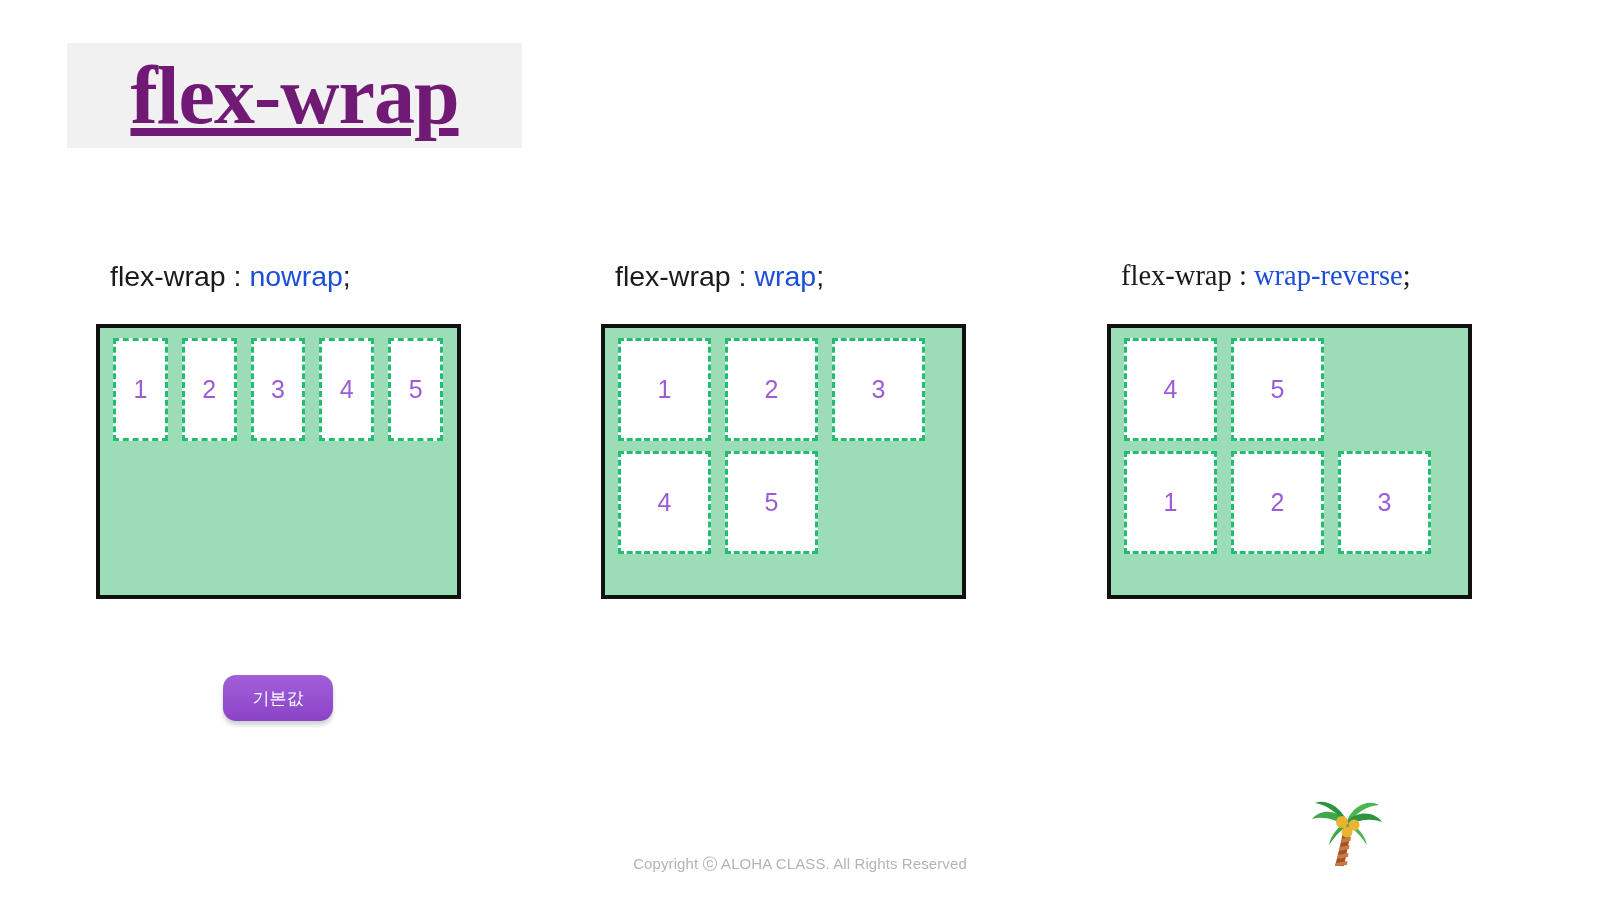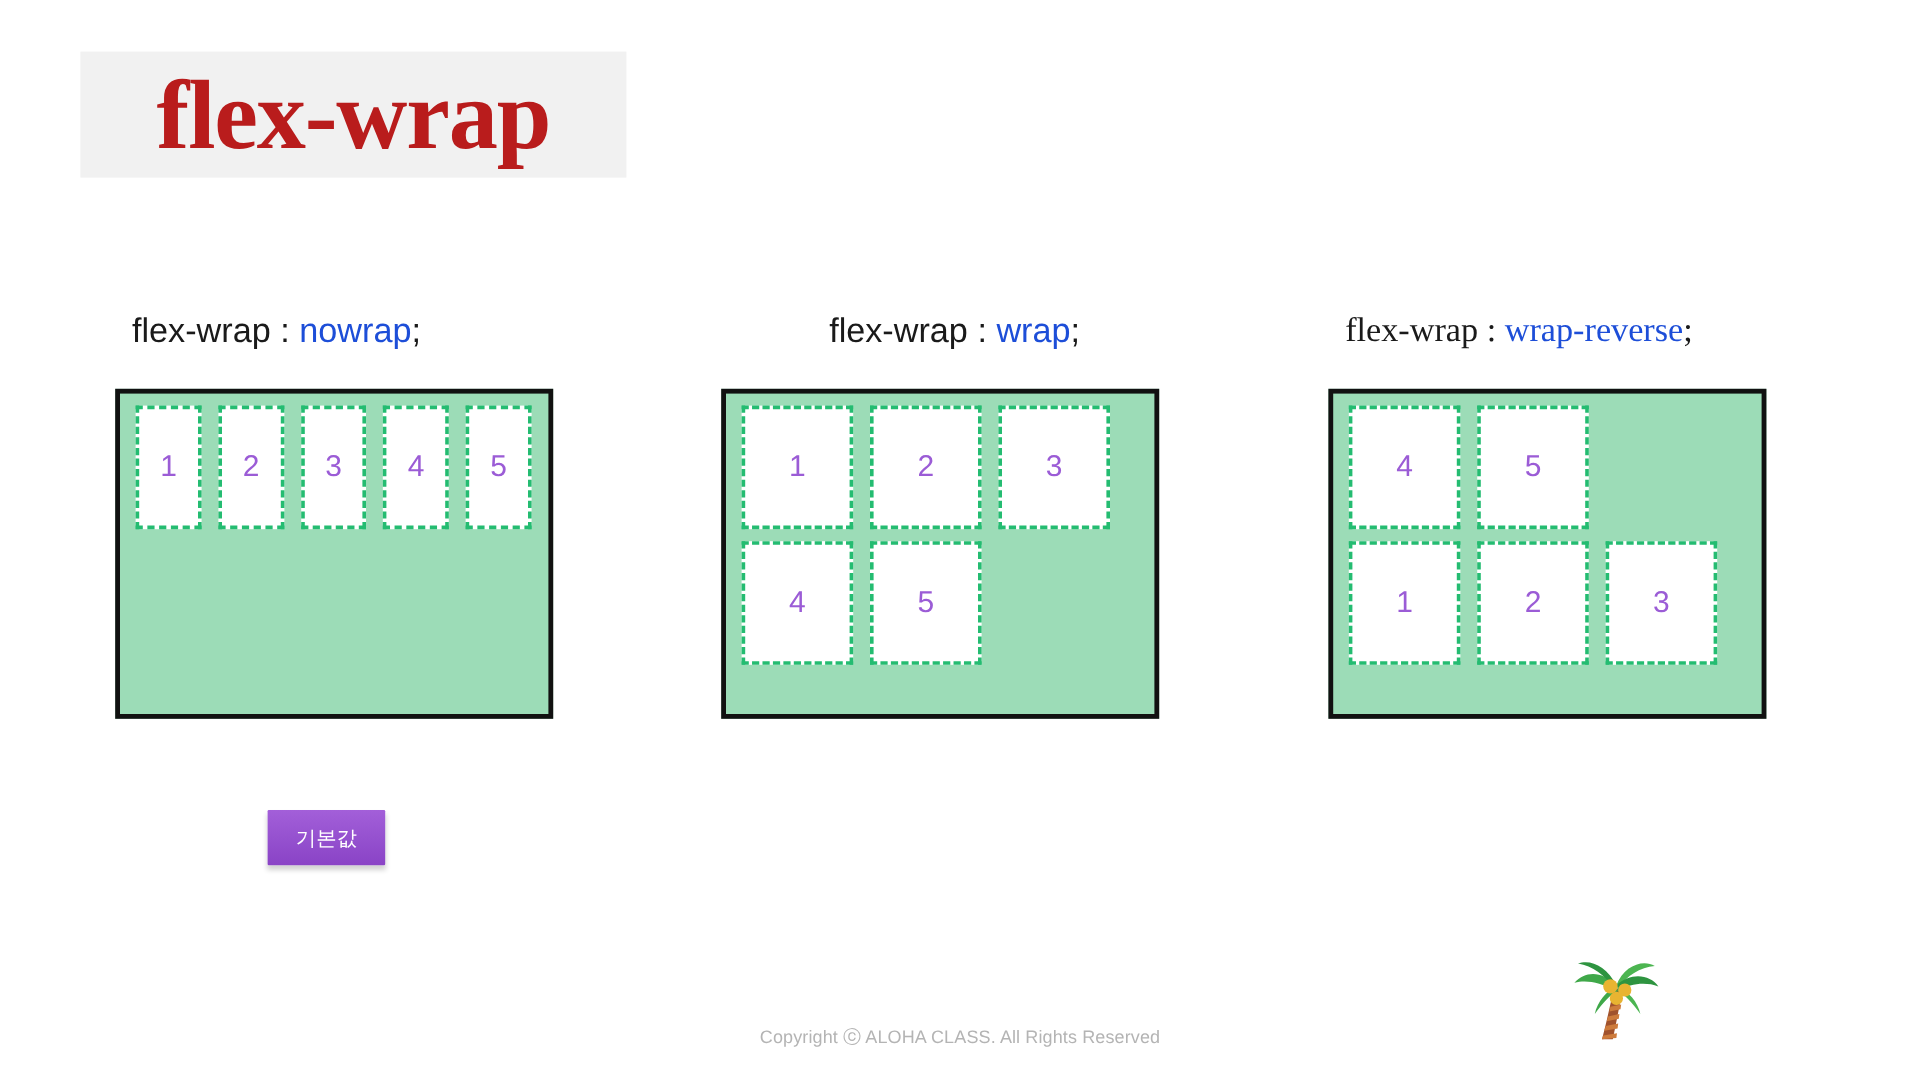--- a/index.html
+++ b/index.html
@@ -33,8 +33,9 @@
     font-weight: bold;
     font-size: 82px;
     line-height: 1;
-    color: #b91c1c;
+    color: #701a75;
     letter-spacing: -1px;
+    text-decoration: underline;
   }
 
   

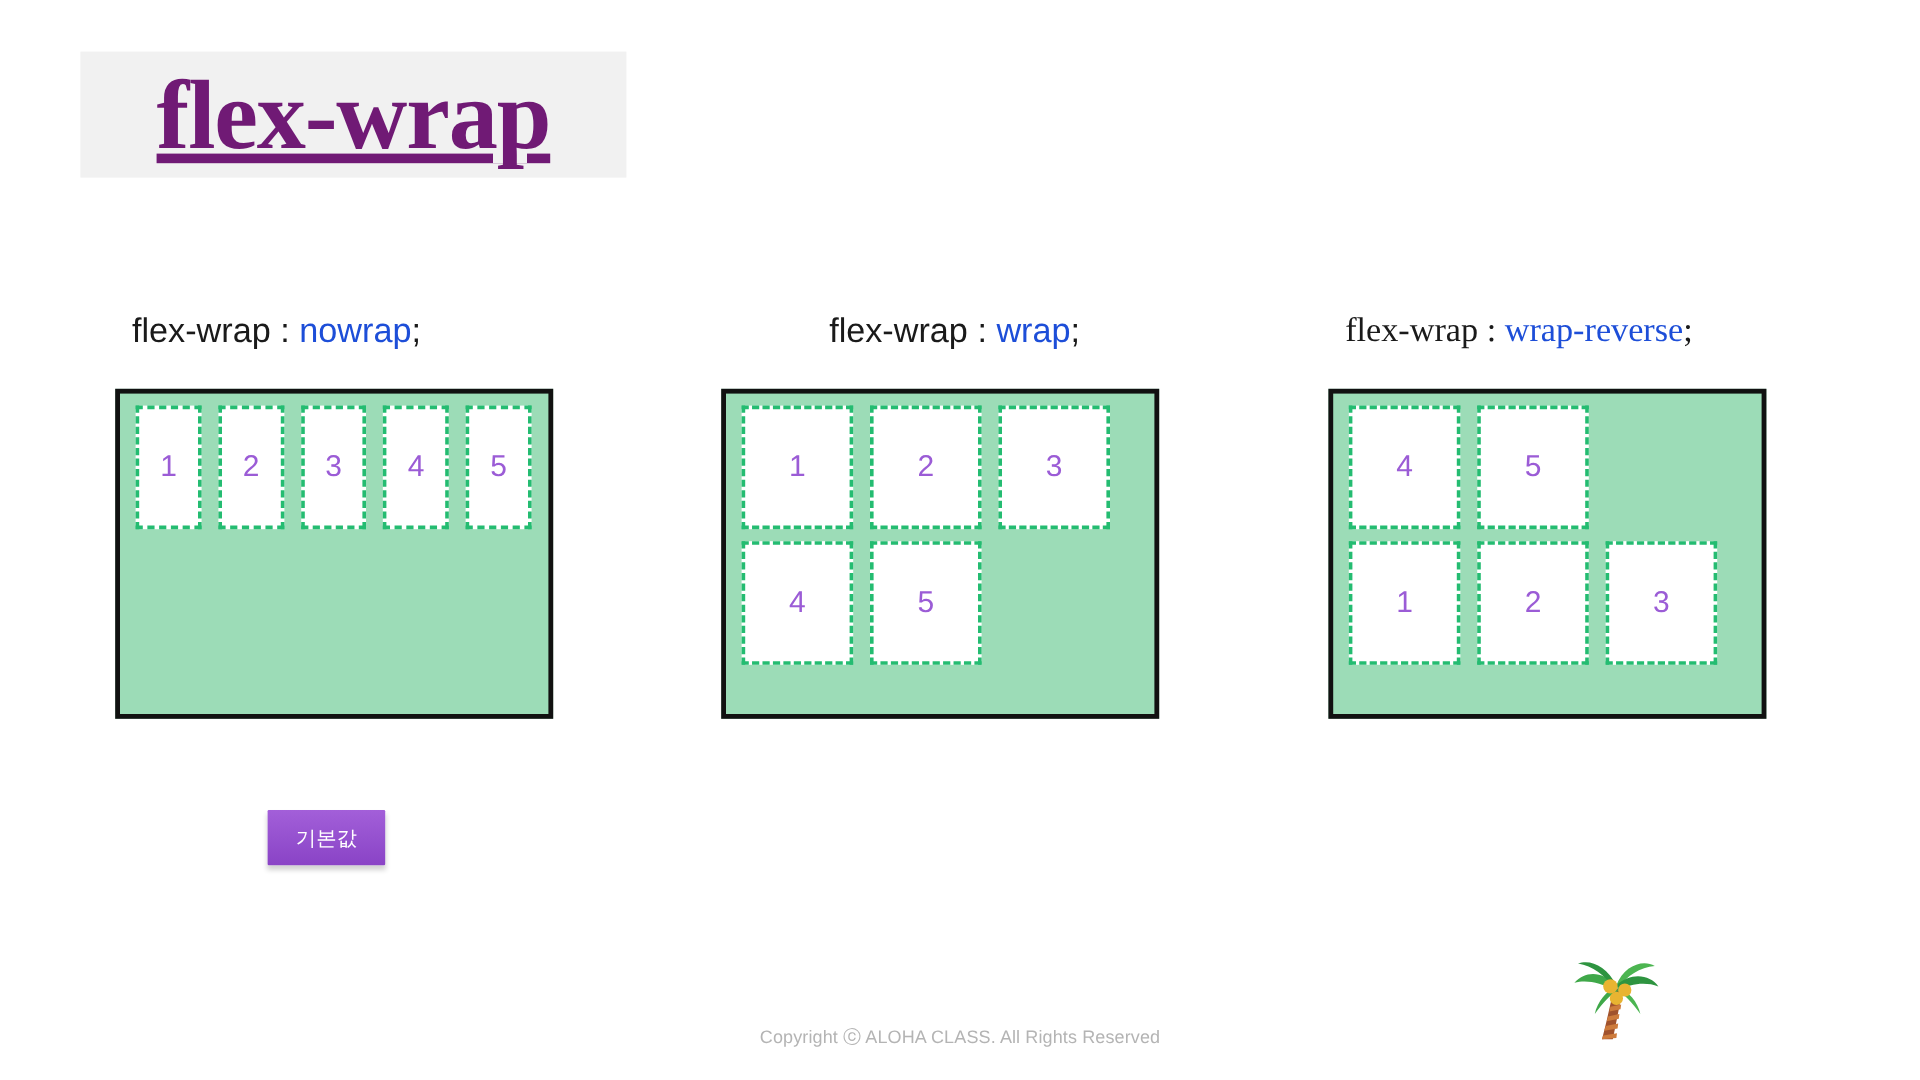--- a/index.html
+++ b/index.html
@@ -55,7 +55,7 @@
     line-height: 1;
   }
   #col-0 .demo-heading { padding-left: 14px; }
-  #col-1 .demo-heading { padding-left: 14px; text-align: center; }
+  #col-1 .demo-heading { padding-left: 14px; }
   #col-2 .demo-heading { padding-left: 14px; font-family: Liberation Serif, serif; }
   .demo-heading .val { color: #1d4ed8; }
 

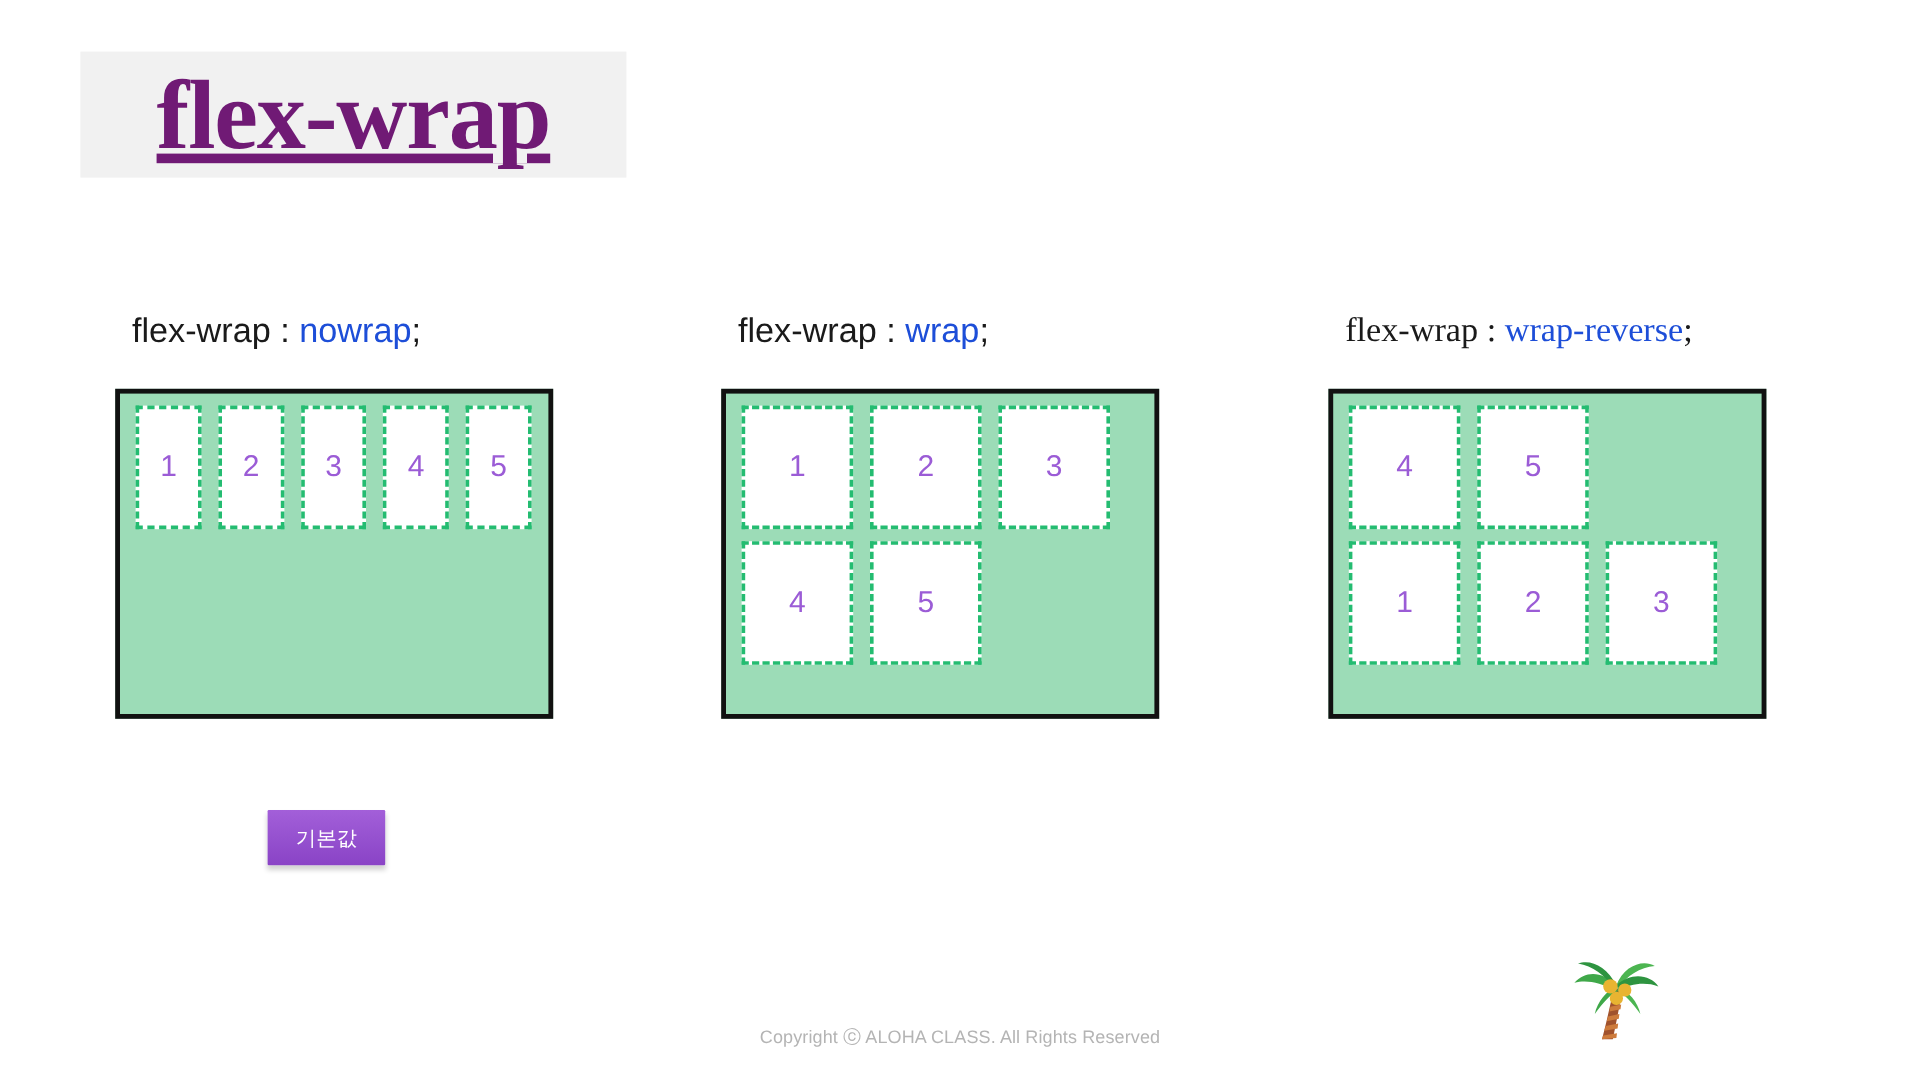--- a/index.html
+++ b/index.html
@@ -96,10 +96,10 @@
     position: absolute;
     left: 223px;
     top: 675px;
-    width: 98px;
+    width: 110px;
     height: 46px;
     border: none;
-    border-radius: 1px;
+    border-radius: 13px;
     background: linear-gradient(180deg, #a35fd9 0%, #9551cf 52%, #8a43c6 100%);
     box-shadow: 0 4px 4px rgba(0,0,0,0.18);
     color: #ffffff;

